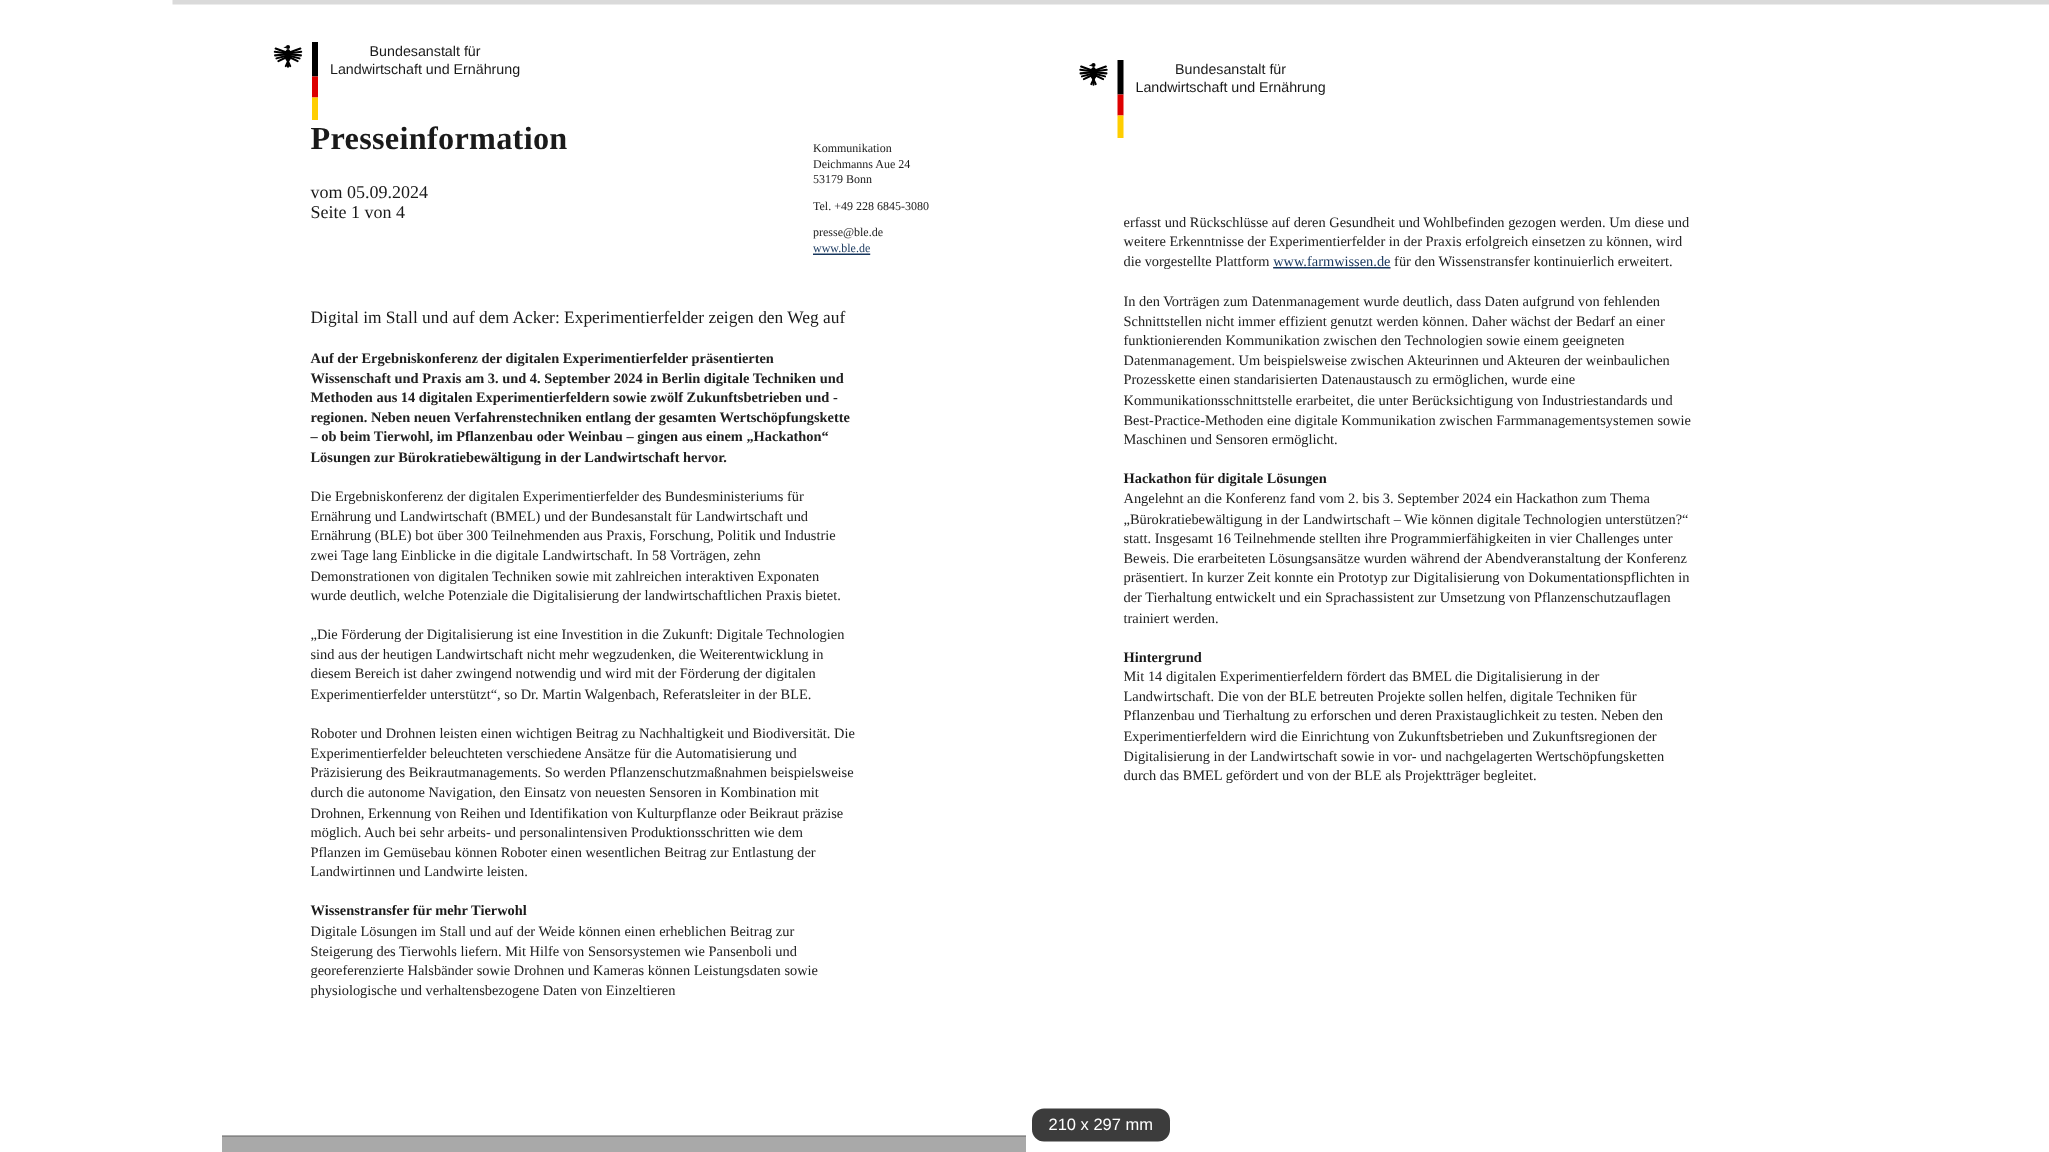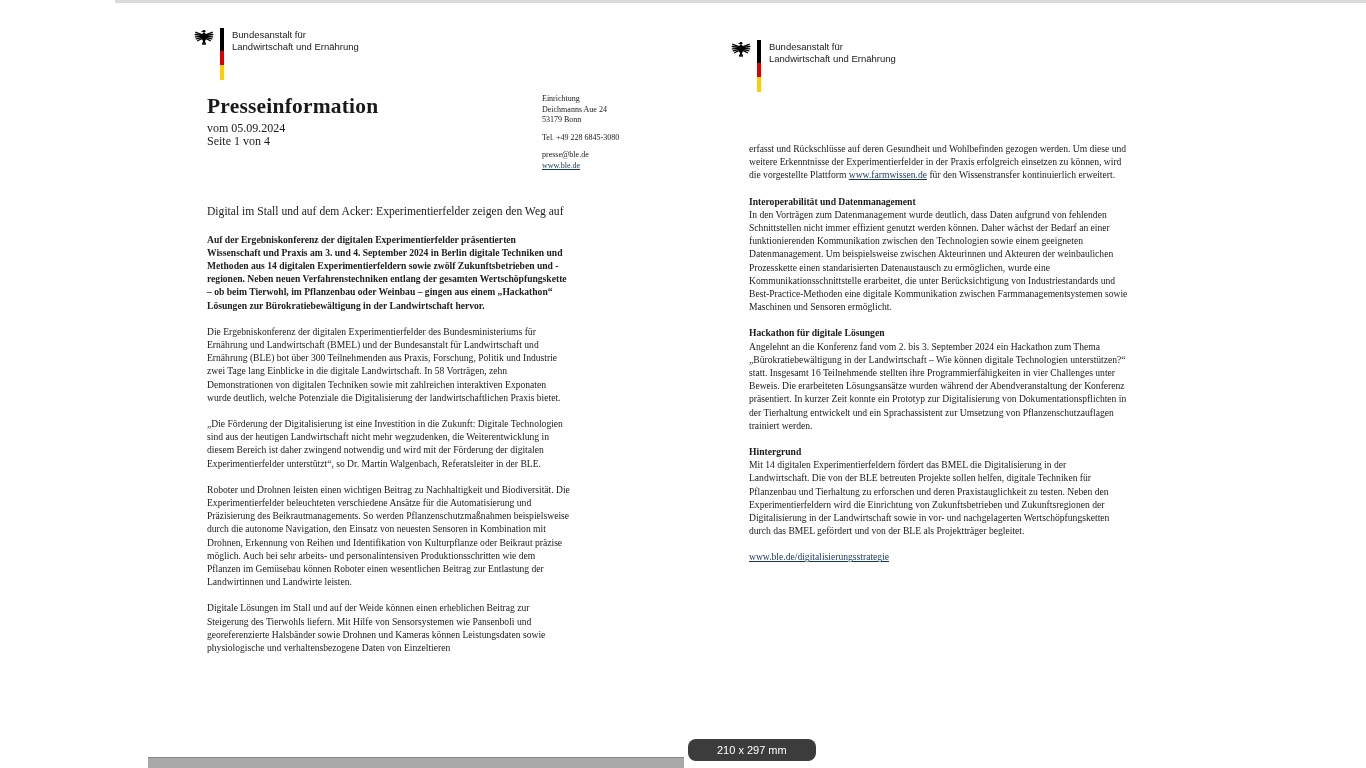--- a/index.html
+++ b/index.html
@@ -16,7 +16,7 @@
   .page-gap{position:absolute;left:148px;top:757px;width:536px;height:11px;background:#a9a9a9;border-top:1px solid #858585;}
 
   
-  .logo{position:absolute;left:45px;top:20px;display:flex;align-items:flex-start;}
+  .logo{position:absolute;left:33px;top:20px;display:flex;align-items:flex-start;text-align:center;}
   .eagle{width:22px;height:22px;margin-right:5px;margin-top:-1px;}
   .flagbar{width:4px;height:52px;margin-right:8px;display:flex;flex-direction:column;}
   .flagbar .b{flex:0 0 45%;background:#000000;}

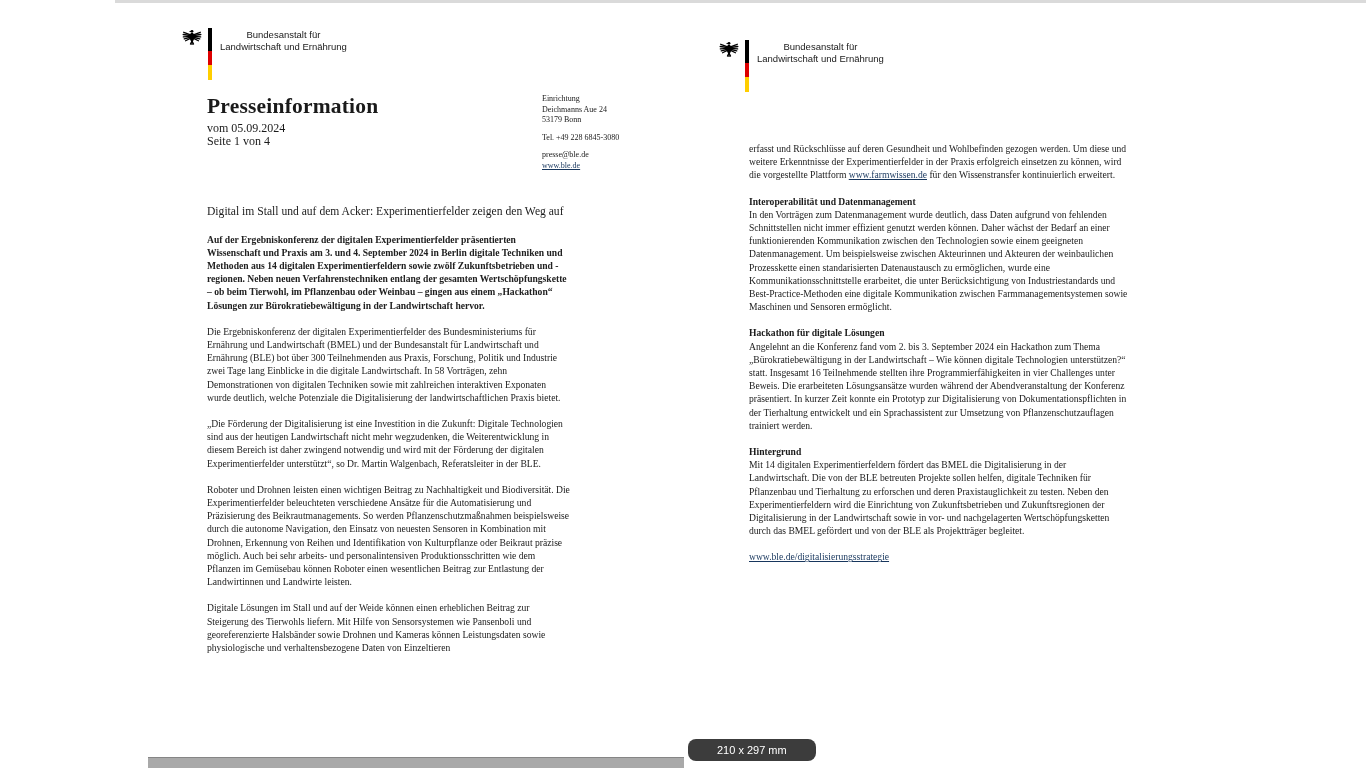--- a/index.html
+++ b/index.html
@@ -28,7 +28,7 @@
   }
 
   
-  .doc-title{position:absolute;left:59px;top:86px;font-size:21.5px;font-weight:bold;letter-spacing:.2px;color:#1a1a1a;}
+  .doc-title{position:absolute;left:59px;top:72px;font-size:21.5px;font-weight:bold;letter-spacing:.2px;color:#1a1a1a;}
   .doc-meta{position:absolute;left:59px;top:114px;font-size:12px;line-height:13px;color:#1a1a1a;}
   .contact{position:absolute;left:394px;top:86px;font-size:8px;line-height:10.5px;color:#1a1a1a;width:125px;}
   .contact .grp{margin-bottom:7px;}

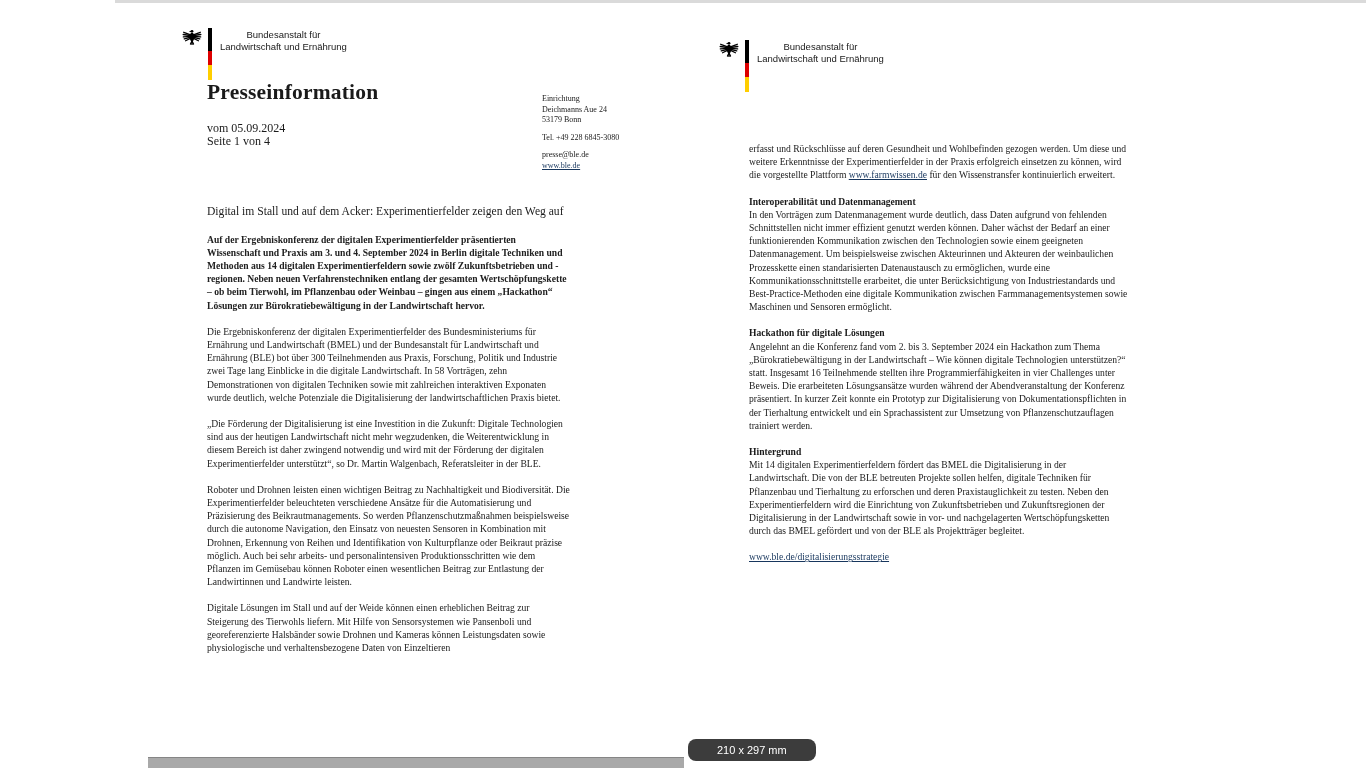--- a/index.html
+++ b/index.html
@@ -100,7 +100,7 @@
 
   <div class="contact">
     <div class="grp">
-      <div>Einrichtung</div>
+      <div>Kommunikation</div>
       <div>Deichmanns Aue 24</div>
       <div>53179 Bonn</div>
     </div>

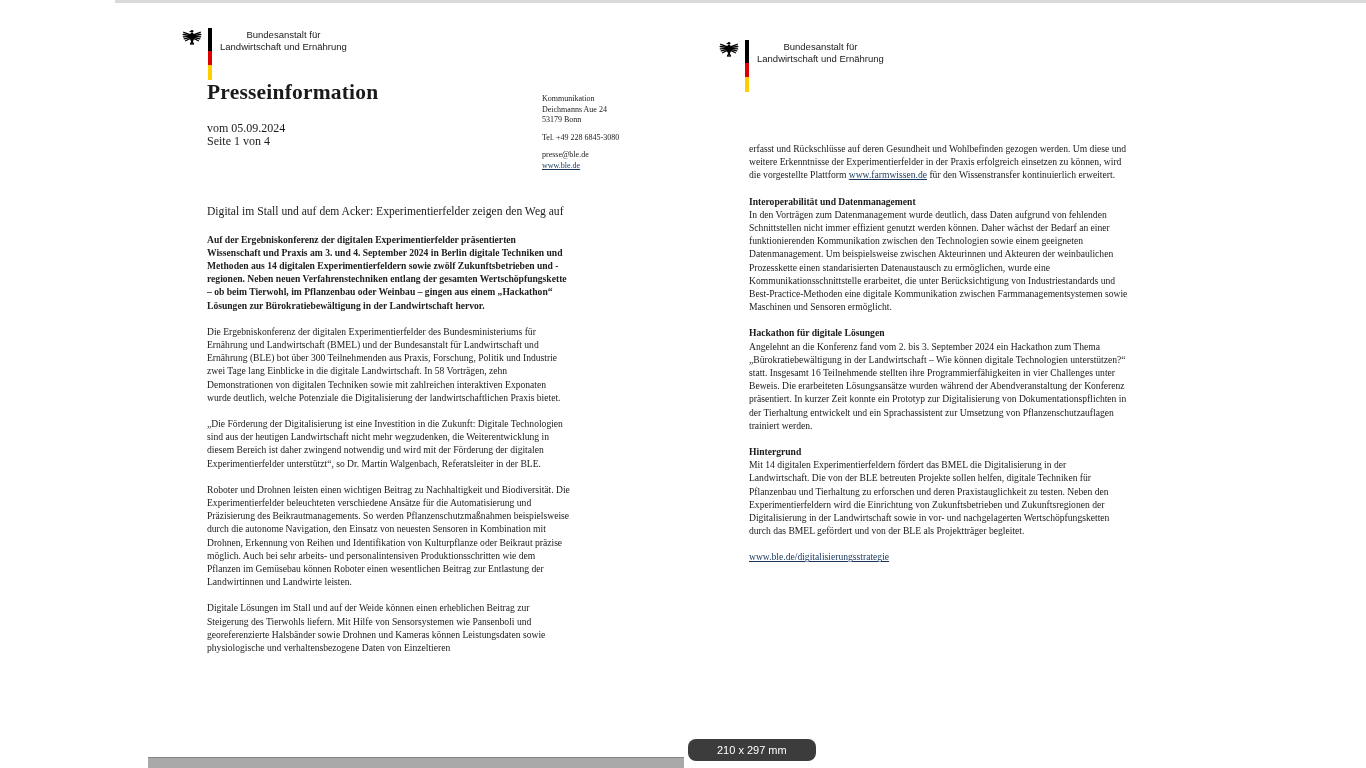--- a/index.html
+++ b/index.html
@@ -160,7 +160,6 @@
   <div class="col">
     <p class="para"><span>erfasst und Rückschlüsse auf deren Gesundheit und Wohlbefinden gezogen werden. Um diese und weitere Erkenntnisse der Experimentierfelder in der Praxis erfolgreich einsetzen zu können, wird die vorgestellte Plattform </span><a href="#" class="doclink">www.farmwissen.de</a><span> für den Wissenstransfer kontinuierlich erweitert.</span></p>
 
-    <div class="sec-title">Interoperabilität und Datenmanagement</div>
     <p class="sec-body">In den Vorträgen zum Datenmanagement wurde deutlich, dass Daten aufgrund von fehlenden Schnittstellen nicht immer effizient genutzt werden können. Daher wächst der Bedarf an einer funktionierenden Kommunikation zwischen den Technologien sowie einem geeigneten Datenmanagement. Um beispielsweise zwischen Akteurinnen und Akteuren der weinbaulichen Prozesskette einen standarisierten Datenaustausch zu ermöglichen, wurde eine Kommunikationsschnittstelle erarbeitet, die unter Berücksichtigung von Industriestandards und Best-Practice-Methoden eine digitale Kommunikation zwischen Farmmanagementsystemen sowie Maschinen und Sensoren ermöglicht.</p>
 
     <div class="sec-title">Hackathon für digitale Lösungen</div>

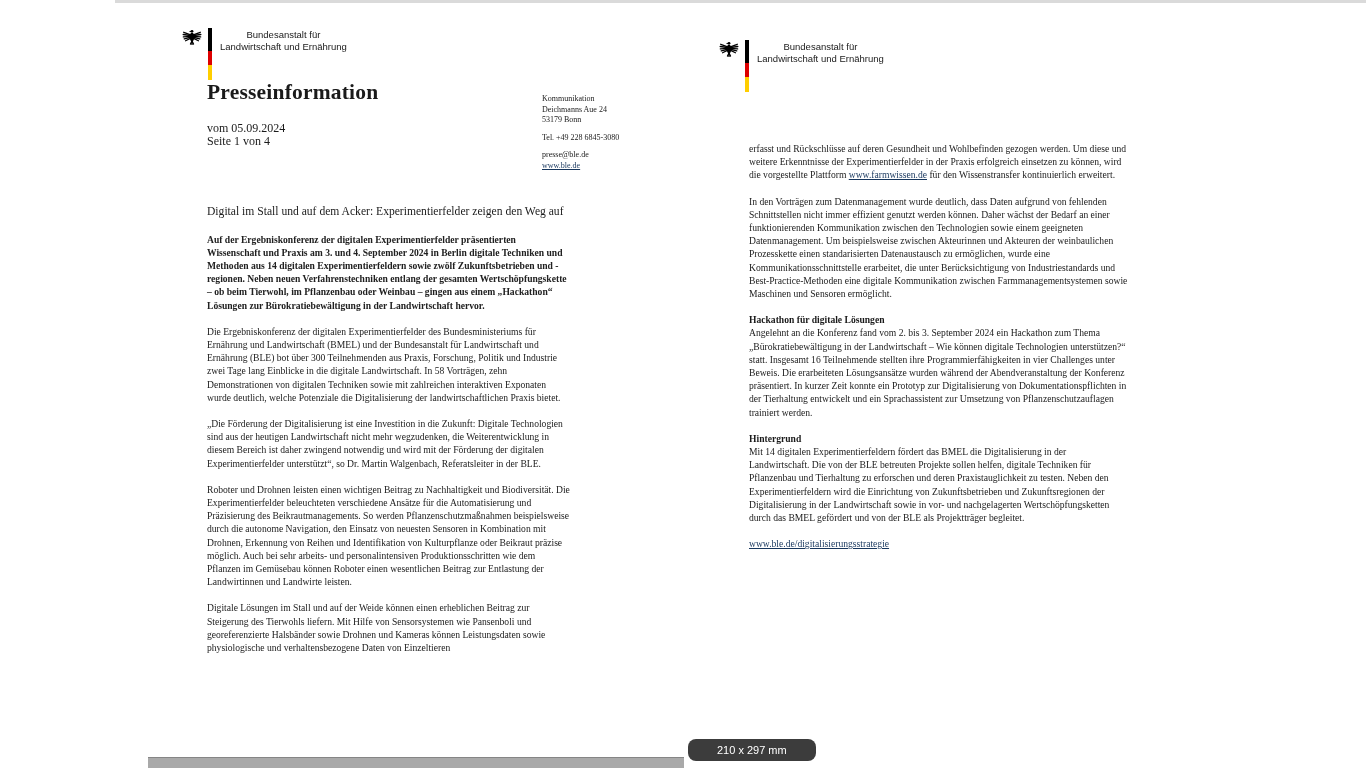--- a/index.html
+++ b/index.html
@@ -168,7 +168,6 @@
     <div class="sec-title">Hintergrund</div>
     <p class="sec-body">Mit 14 digitalen Experimentierfeldern fördert das BMEL die Digitalisierung in der Landwirtschaft. Die von der BLE betreuten Projekte sollen helfen, digitale Techniken für Pflanzenbau und Tierhaltung zu erforschen und deren Praxistauglichkeit zu testen. Neben den Experimentierfeldern wird die Einrichtung von Zukunftsbetrieben und Zukunftsregionen der Digitalisierung in der Landwirtschaft sowie in vor- und nachgelagerten Wertschöpfungsketten durch das BMEL gefördert und von der BLE als Projektträger begleitet.</p>
 
-    <div class="standalone-link"><a href="#" class="doclink">www.ble.de/digitalisierungsstrategie</a></div>
   </div>
 </div>
 

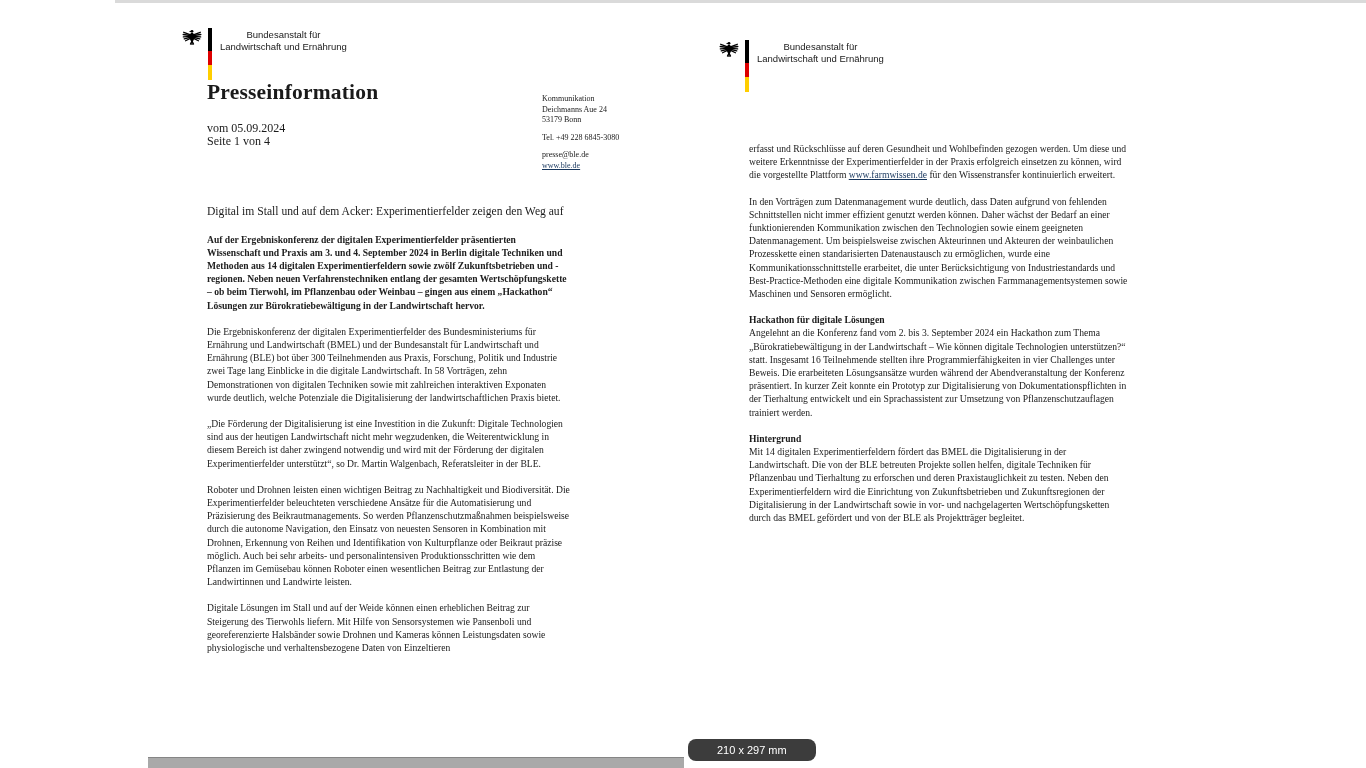--- a/index.html
+++ b/index.html
@@ -119,6 +119,7 @@
     <p class="para">Die Ergebniskonferenz der digitalen Experimentierfelder des Bundesministeriums für Ernährung und Landwirtschaft (BMEL) und der Bundesanstalt für Landwirtschaft und Ernährung (BLE) bot über 300 Teilnehmenden aus Praxis, Forschung, Politik und Industrie zwei Tage lang Einblicke in die digitale Landwirtschaft. In 58 Vorträgen, zehn Demonstrationen von digitalen Techniken sowie mit zahlreichen interaktiven Exponaten wurde deutlich, welche Potenziale die Digitalisierung der landwirtschaftlichen Praxis bietet.</p>
     <p class="para">„Die Förderung der Digitalisierung ist eine Investition in die Zukunft: Digitale Technologien sind aus der heutigen Landwirtschaft nicht mehr wegzudenken, die Weiterentwicklung in diesem Bereich ist daher zwingend notwendig und wird mit der Förderung der digitalen Experimentierfelder unterstützt“, so Dr. Martin Walgenbach, Referatsleiter in der BLE.</p>
     <p class="sec-body">Roboter und Drohnen leisten einen wichtigen Beitrag zu Nachhaltigkeit und Biodiversität. Die Experimentierfelder beleuchteten verschiedene Ansätze für die Automatisierung und Präzisierung des Beikrautmanagements. So werden Pflanzenschutzmaßnahmen beispielsweise durch die autonome Navigation, den Einsatz von neuesten Sensoren in Kombination mit Drohnen, Erkennung von Reihen und Identifikation von Kulturpflanze oder Beikraut präzise möglich. Auch bei sehr arbeits- und personalintensiven Produktionsschritten wie dem Pflanzen im Gemüsebau können Roboter einen wesentlichen Beitrag zur Entlastung der Landwirtinnen und Landwirte leisten.</p>
+    <div class="sec-title">Wissenstransfer für mehr Tierwohl</div>
     <p class="sec-body">Digitale Lösungen im Stall und auf der Weide können einen erheblichen Beitrag zur Steigerung des Tierwohls liefern. Mit Hilfe von Sensorsystemen wie Pansenboli und georeferenzierte Halsbänder sowie Drohnen und Kameras können Leistungsdaten sowie physiologische und verhaltensbezogene Daten von Einzeltieren</p>
   </div>
 </div>

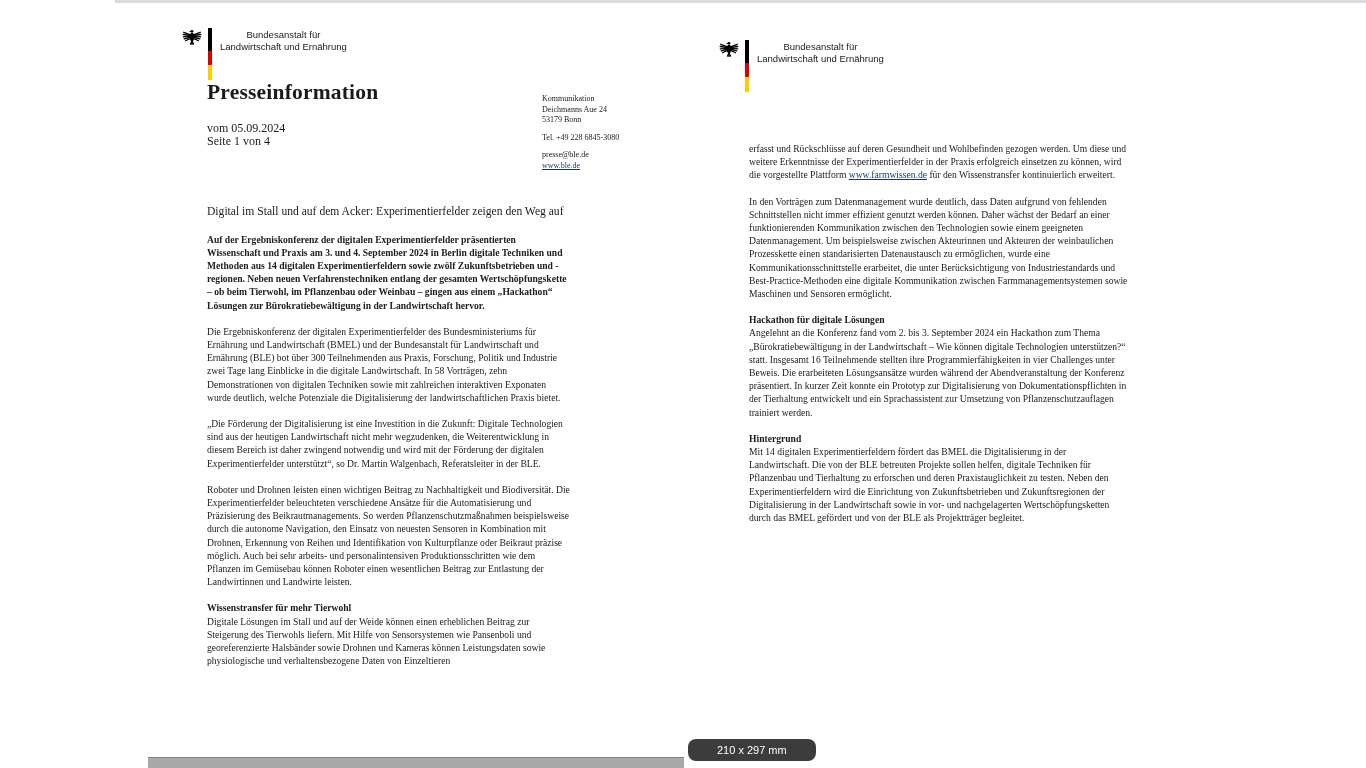--- a/index.html
+++ b/index.html
@@ -50,7 +50,7 @@
     position:absolute;left:688px;top:739px;height:22px;
     background:#3c3c3c;color:#ffffff;border-radius:8px;
     font-family:"Liberation Sans","DejaVu Sans",sans-serif;
-    font-size:11px;line-height:22px;padding:0 29px;
+    font-size:11px;line-height:22px;padding:0 11px;
   }
 </style>
 </head>

